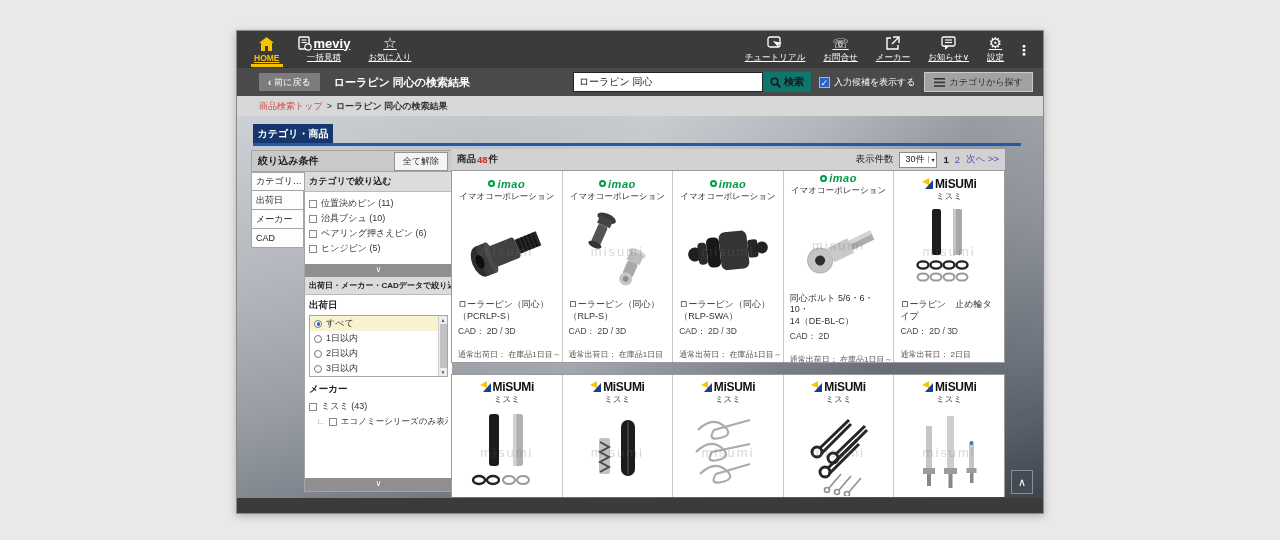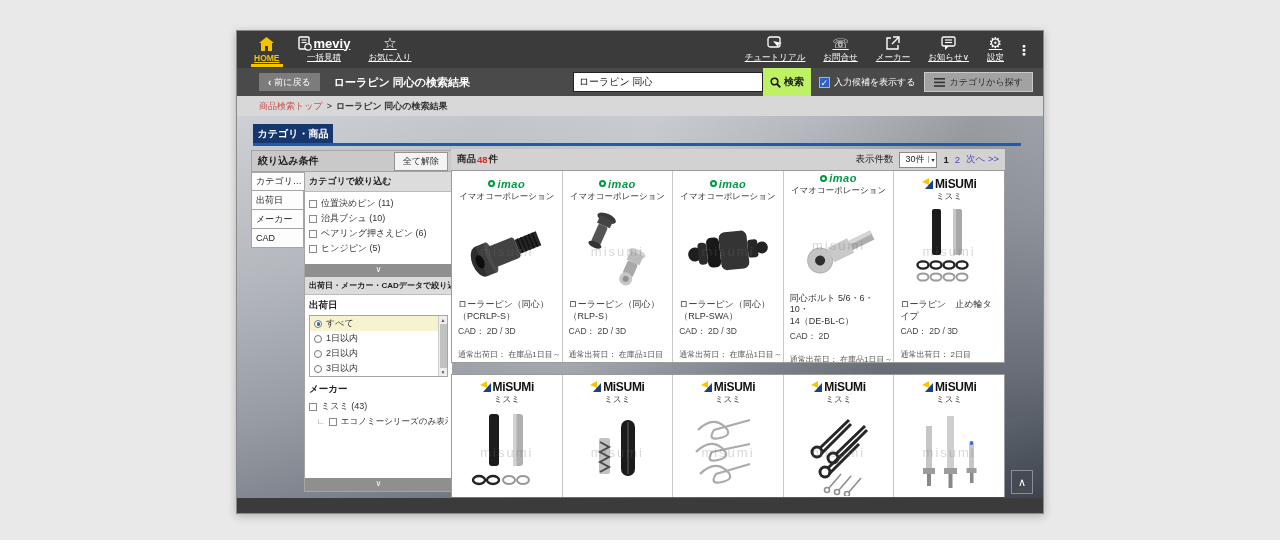--- a/index.html
+++ b/index.html
@@ -37,7 +37,7 @@
   .search-title { color:#fff; font-weight:bold; font-size:11px; margin-left:4px; }
   .search-cluster { margin-left:auto; display:flex; align-items:center; gap:8px; }
   .search-input { width:190px; height:20px; border:1px solid #222; font-size:10px; padding:0 5px; background:#fff; color:#222; }
-  .search-btn { height:28px; background:#bef264; border:none; font-size:10px; font-weight:bold; color:#1a1a1a; display:flex; align-items:center; padding:0 7px; gap:3px; margin-left:-8px; }
+  .search-btn { height:20px; background:#0f766e; border:none; font-size:10px; font-weight:bold; color:#1a1a1a; display:flex; align-items:center; padding:0 7px; gap:3px; margin-left:-8px; }
   .suggest { display:flex; align-items:center; gap:4px; color:#fff; font-size:9px; }
   .cbx { width:11px; height:11px; background:#2a62c9; border:1px solid #9db8e8; color:#fff; font-size:9px; line-height:10px; text-align:center; }
   .cat-btn { height:20px; background:#a2a2a2; border:1px solid #c9c9c9; color:#2a2a2a; font-size:9px; display:flex; align-items:center; gap:5px; padding:0 9px; }

